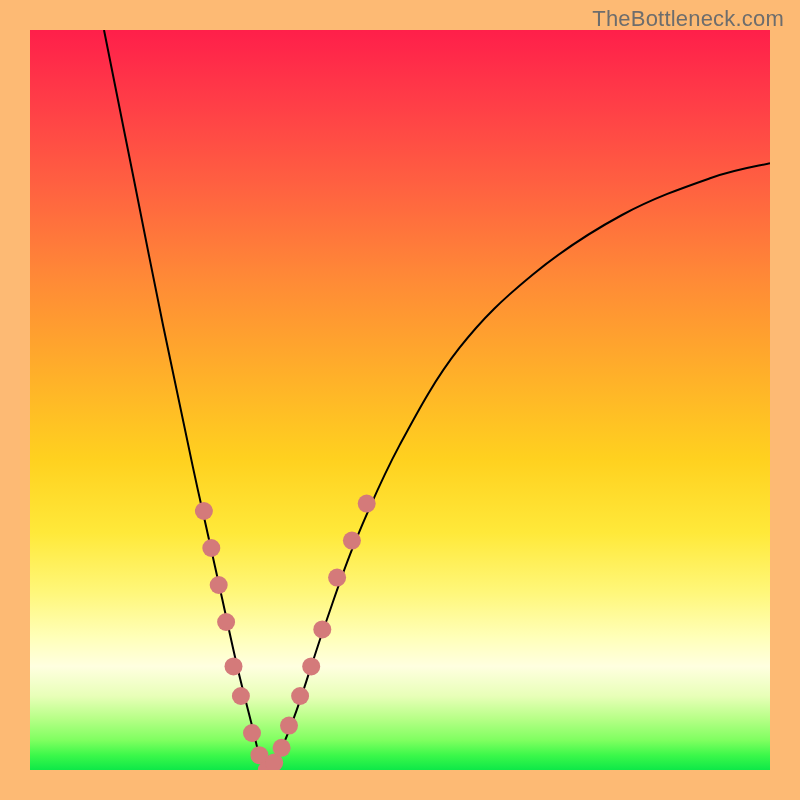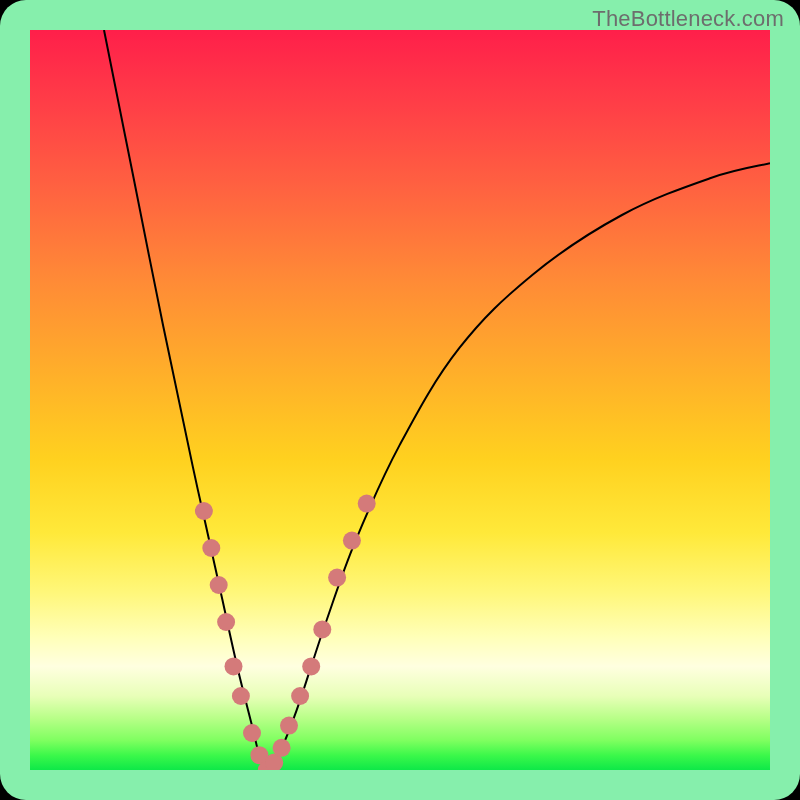--- a/index.html
+++ b/index.html
@@ -15,8 +15,7 @@
     position: relative;
     width: 800px;
     height: 800px;
-    background: #86efac;
-    border-radius: 26px;
+    background: #fdba74;
   }
   .plot-area {
     position: absolute;

